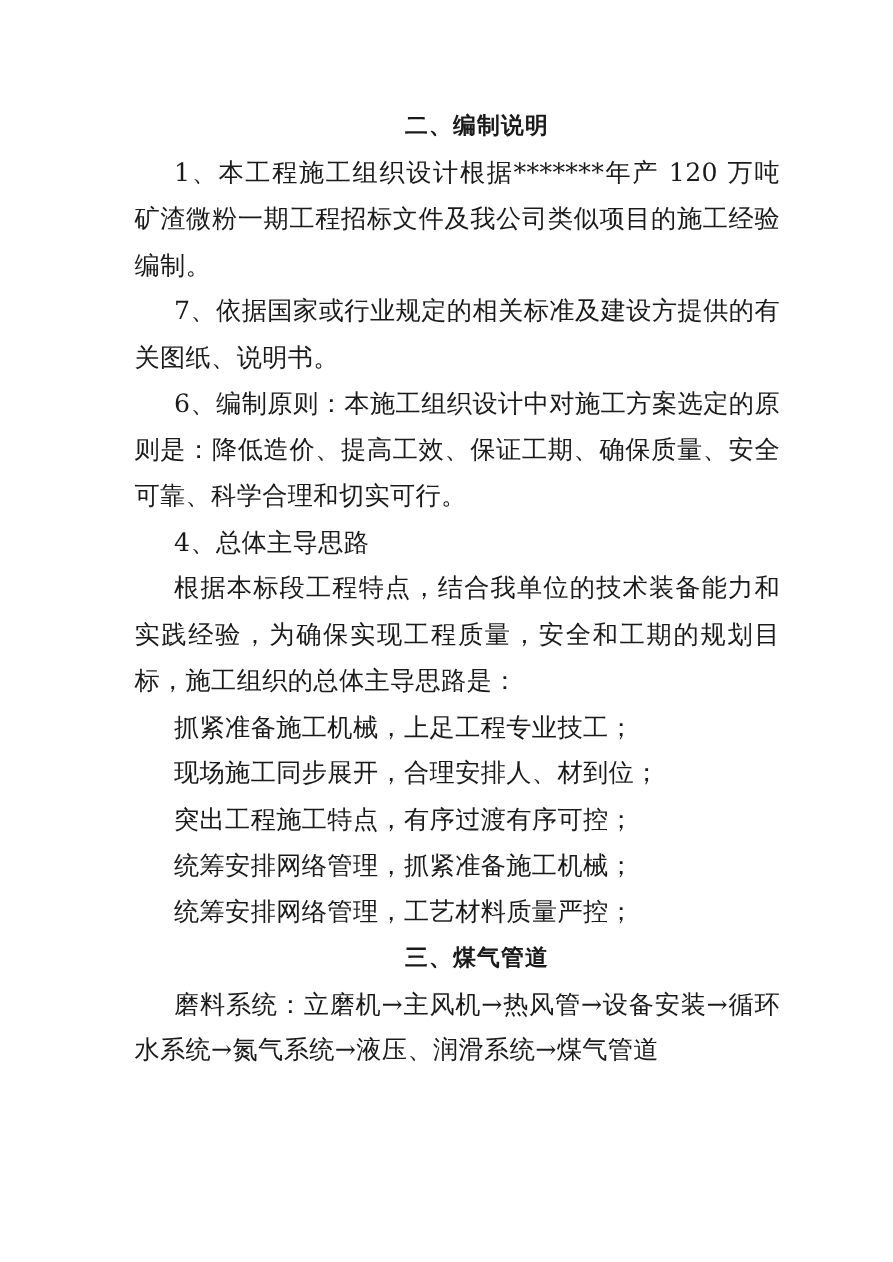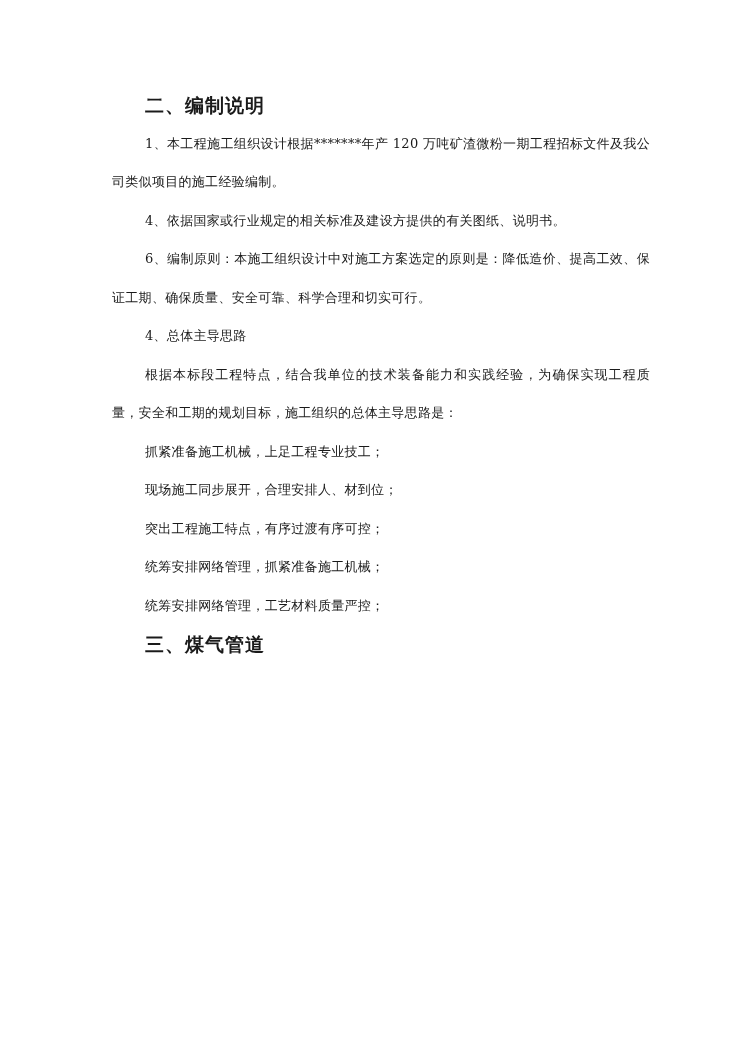--- a/index.html
+++ b/index.html
@@ -35,7 +35,7 @@
   .doc-content p.heading {
     font-weight: bold;
     font-size: 19px;
-    text-align: left;
+    text-align: center;
     letter-spacing: 1px;
   }
 </style>

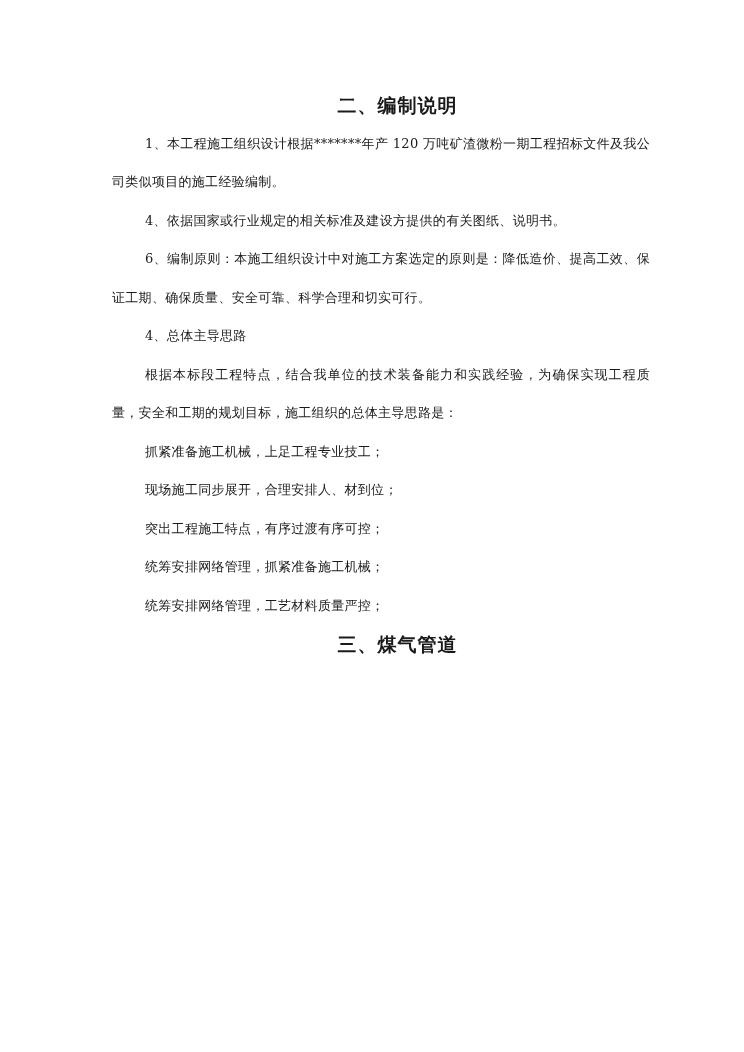--- a/index.html
+++ b/index.html
@@ -25,7 +25,7 @@
   .doc-content p {
     margin: 0;
     padding: 0;
-    font-size: 13px;
+    font-size: 21px;
     line-height: 38.5px;
     letter-spacing: 0.3px;
     text-align: justify;

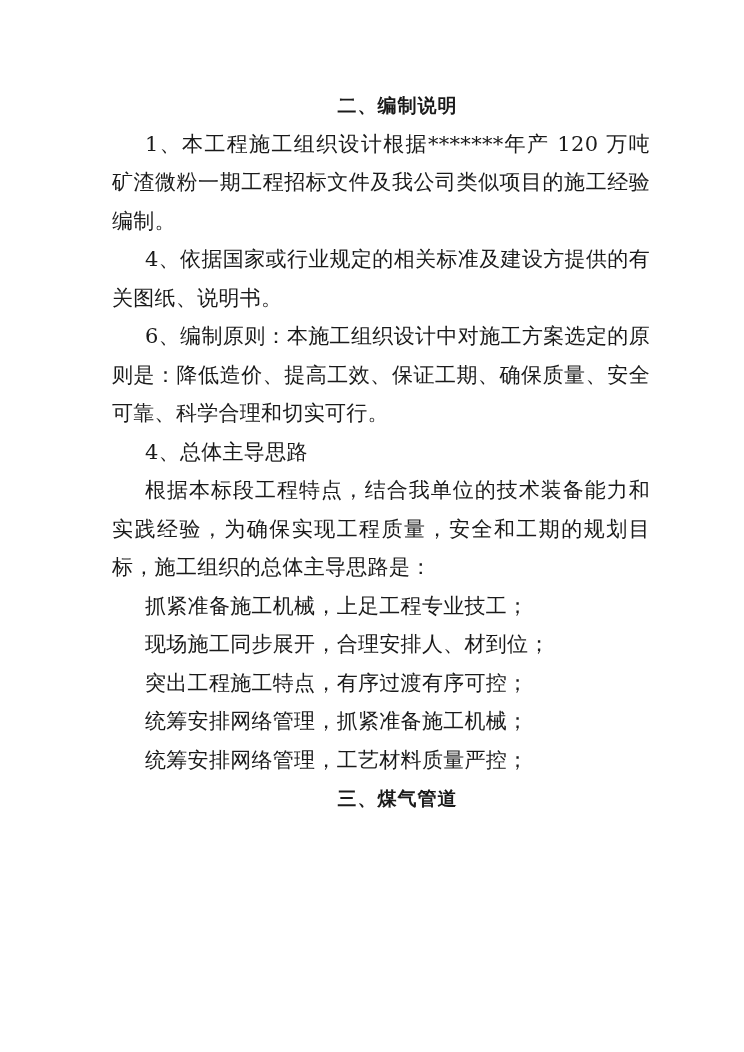--- a/index.html
+++ b/index.html
@@ -46,7 +46,7 @@
   <div class="doc-content">
     <p class="heading">二、编制说明</p>
     <p class="body">1、本工程施工组织设计根据*******年产 120 万吨矿渣微粉一期工程招标文件及我公司类似项目的施工经验编制。</p>
-    <p class="body">4、依据国家或行业规定的相关标准及建设方提供的有关图纸、说明书。</p>
+    <p class="body">7、依据国家或行业规定的相关标准及建设方提供的有关图纸、说明书。</p>
     <p class="body">6、编制原则：本施工组织设计中对施工方案选定的原则是：降低造价、提高工效、保证工期、确保质量、安全可靠、科学合理和切实可行。</p>
     <p class="body">4、总体主导思路</p>
     <p class="body">根据本标段工程特点，结合我单位的技术装备能力和实践经验，为确保实现工程质量，安全和工期的规划目标，施工组织的总体主导思路是：</p>

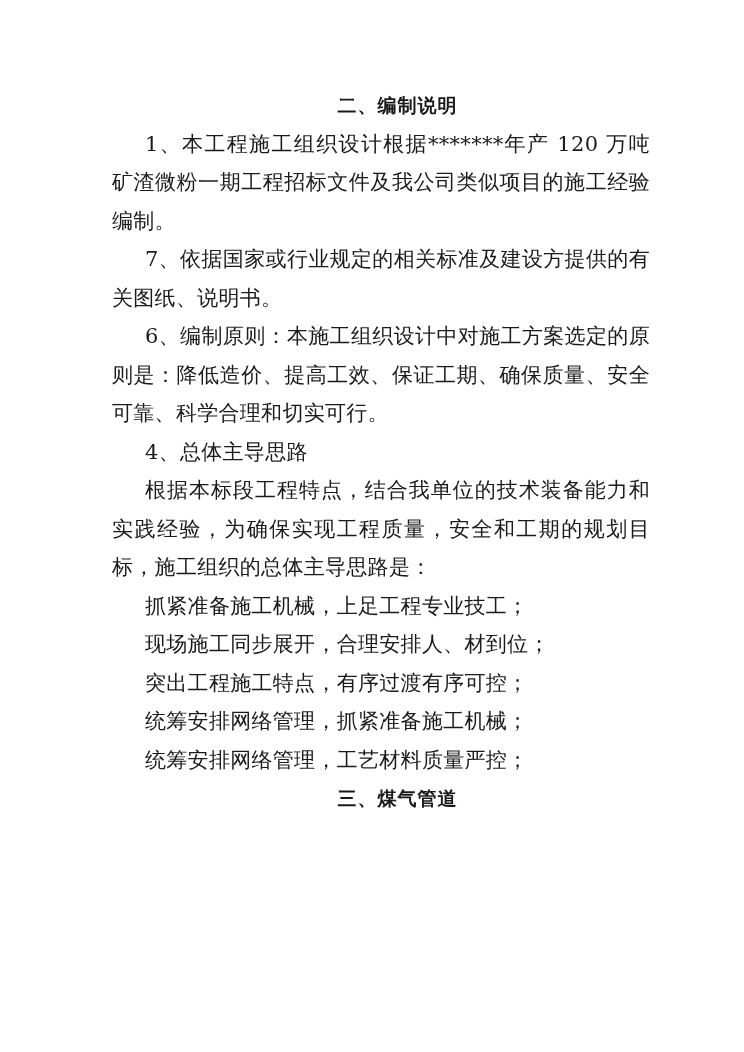--- a/index.html
+++ b/index.html
@@ -56,6 +56,7 @@
     <p class="body">统筹安排网络管理，抓紧准备施工机械；</p>
     <p class="body">统筹安排网络管理，工艺材料质量严控；</p>
     <p class="heading">三、煤气管道</p>
+    <p class="body">磨料系统：立磨机→主风机→热风管→设备安装→循环水系统→氮气系统→液压、润滑系统→煤气管道</p>
   </div>
 </div>
 

